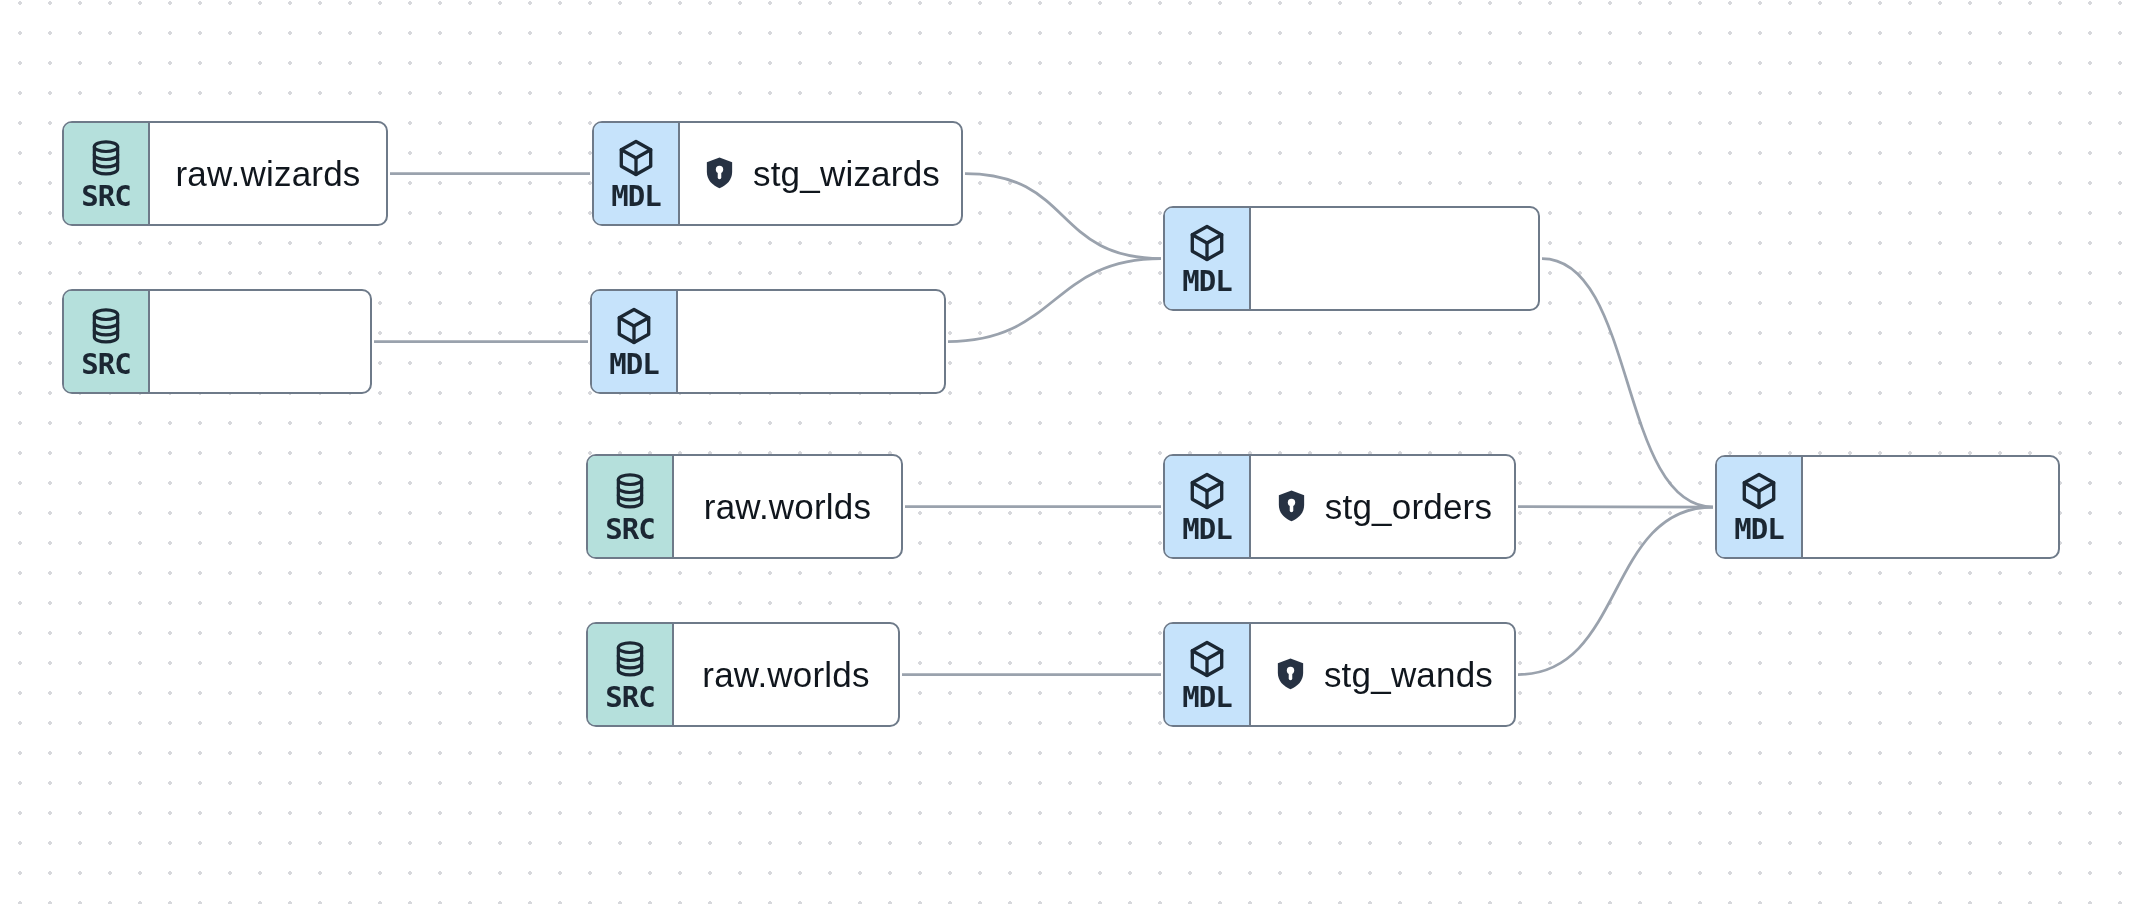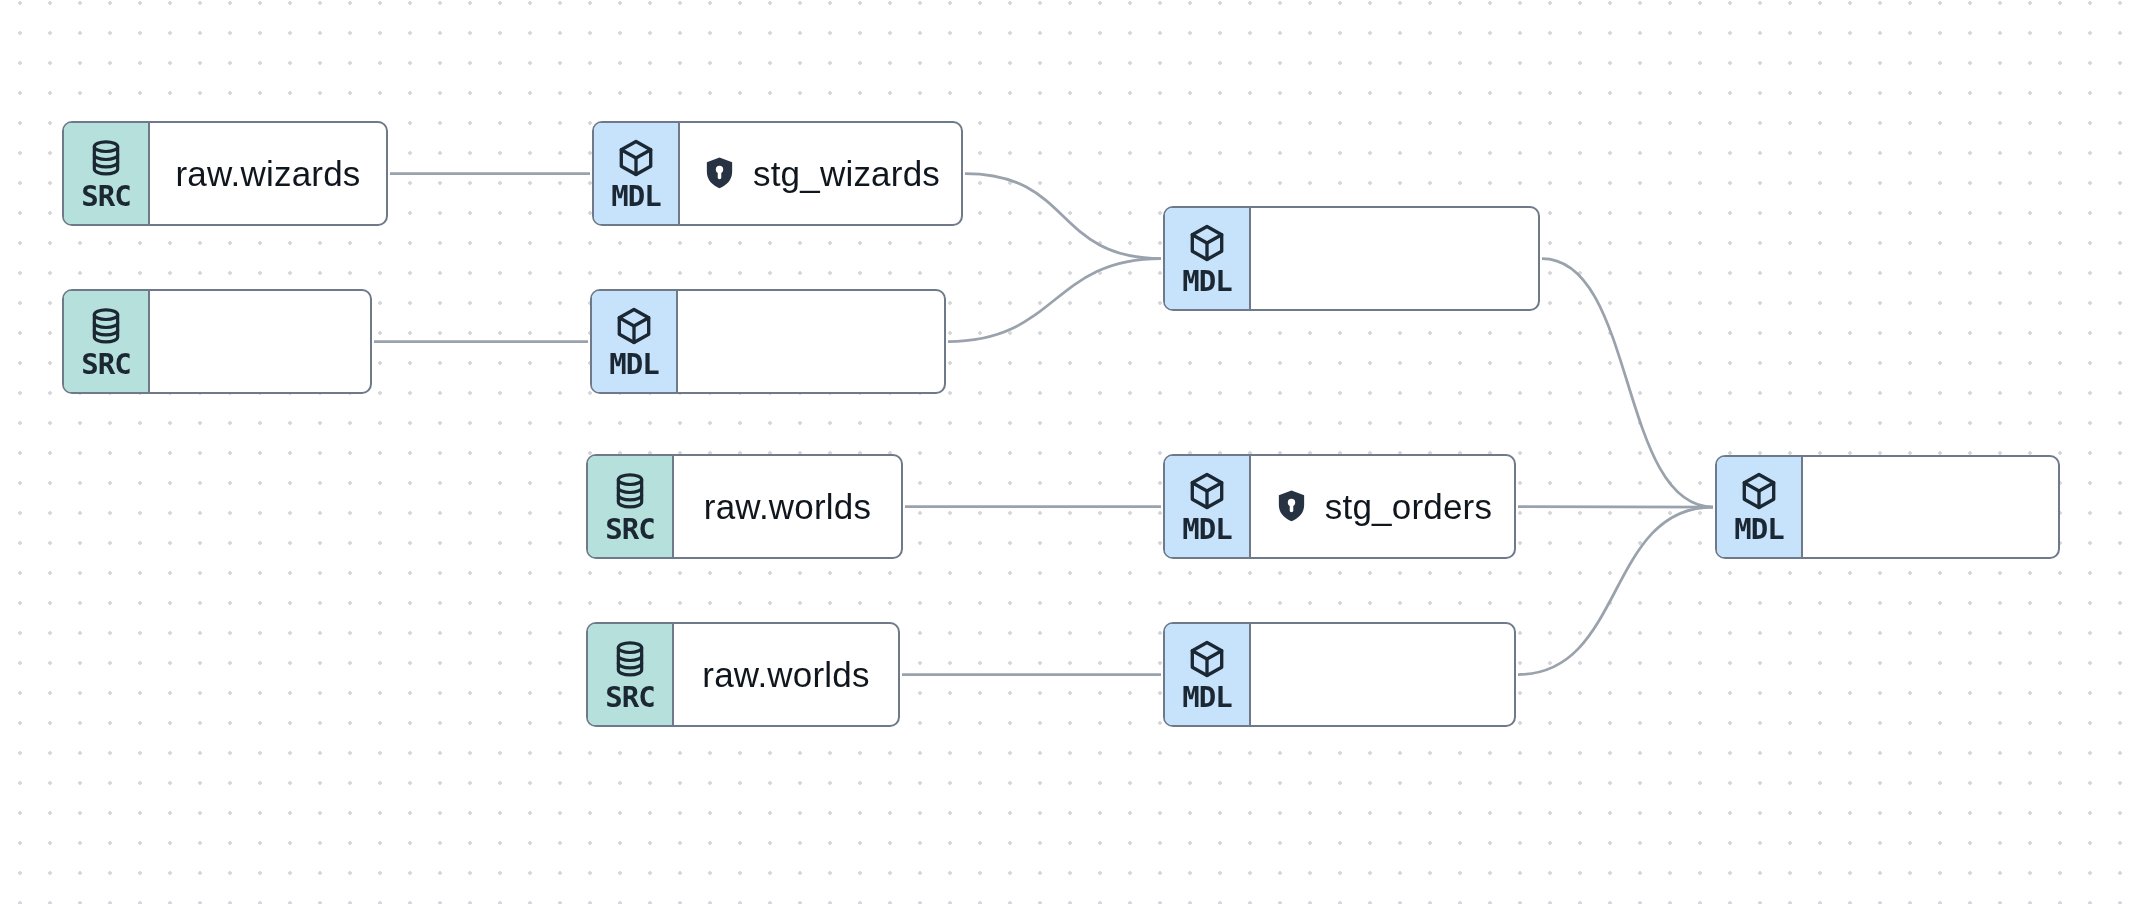--- a/index.html
+++ b/index.html
@@ -196,6 +196,16 @@
       </svg>
       <span class="type-label">MDL</span>
     </div>
+    <div class="label-area">
+      <span class="shield">
+        <svg width="37" height="41" viewBox="0 0 24 24">
+          <path d="M12 1.6 20.2 4.7 V10.9 c0 5.3-3.5 8.8-8.2 10.6 C7.3 19.7 3.8 16.2 3.8 10.9 V4.7 Z" class="shield-fill" fill="#273243"></path>
+          <circle cx="12" cy="9.4" r="2.4" fill="#ffffff"></circle>
+          <rect x="10.85" y="10.6" width="2.3" height="5.2" rx="1.15" fill="#ffffff"></rect>
+        </svg>
+      </span>
+      <span class="node-label">stg_wands</span>
+    </div>
   </div>
       <div class="node" style="left: 1715px; top: 455px; width: 345px; height: 104px;">
     <div class="badge" style="background: rgb(198, 227, 251);">

